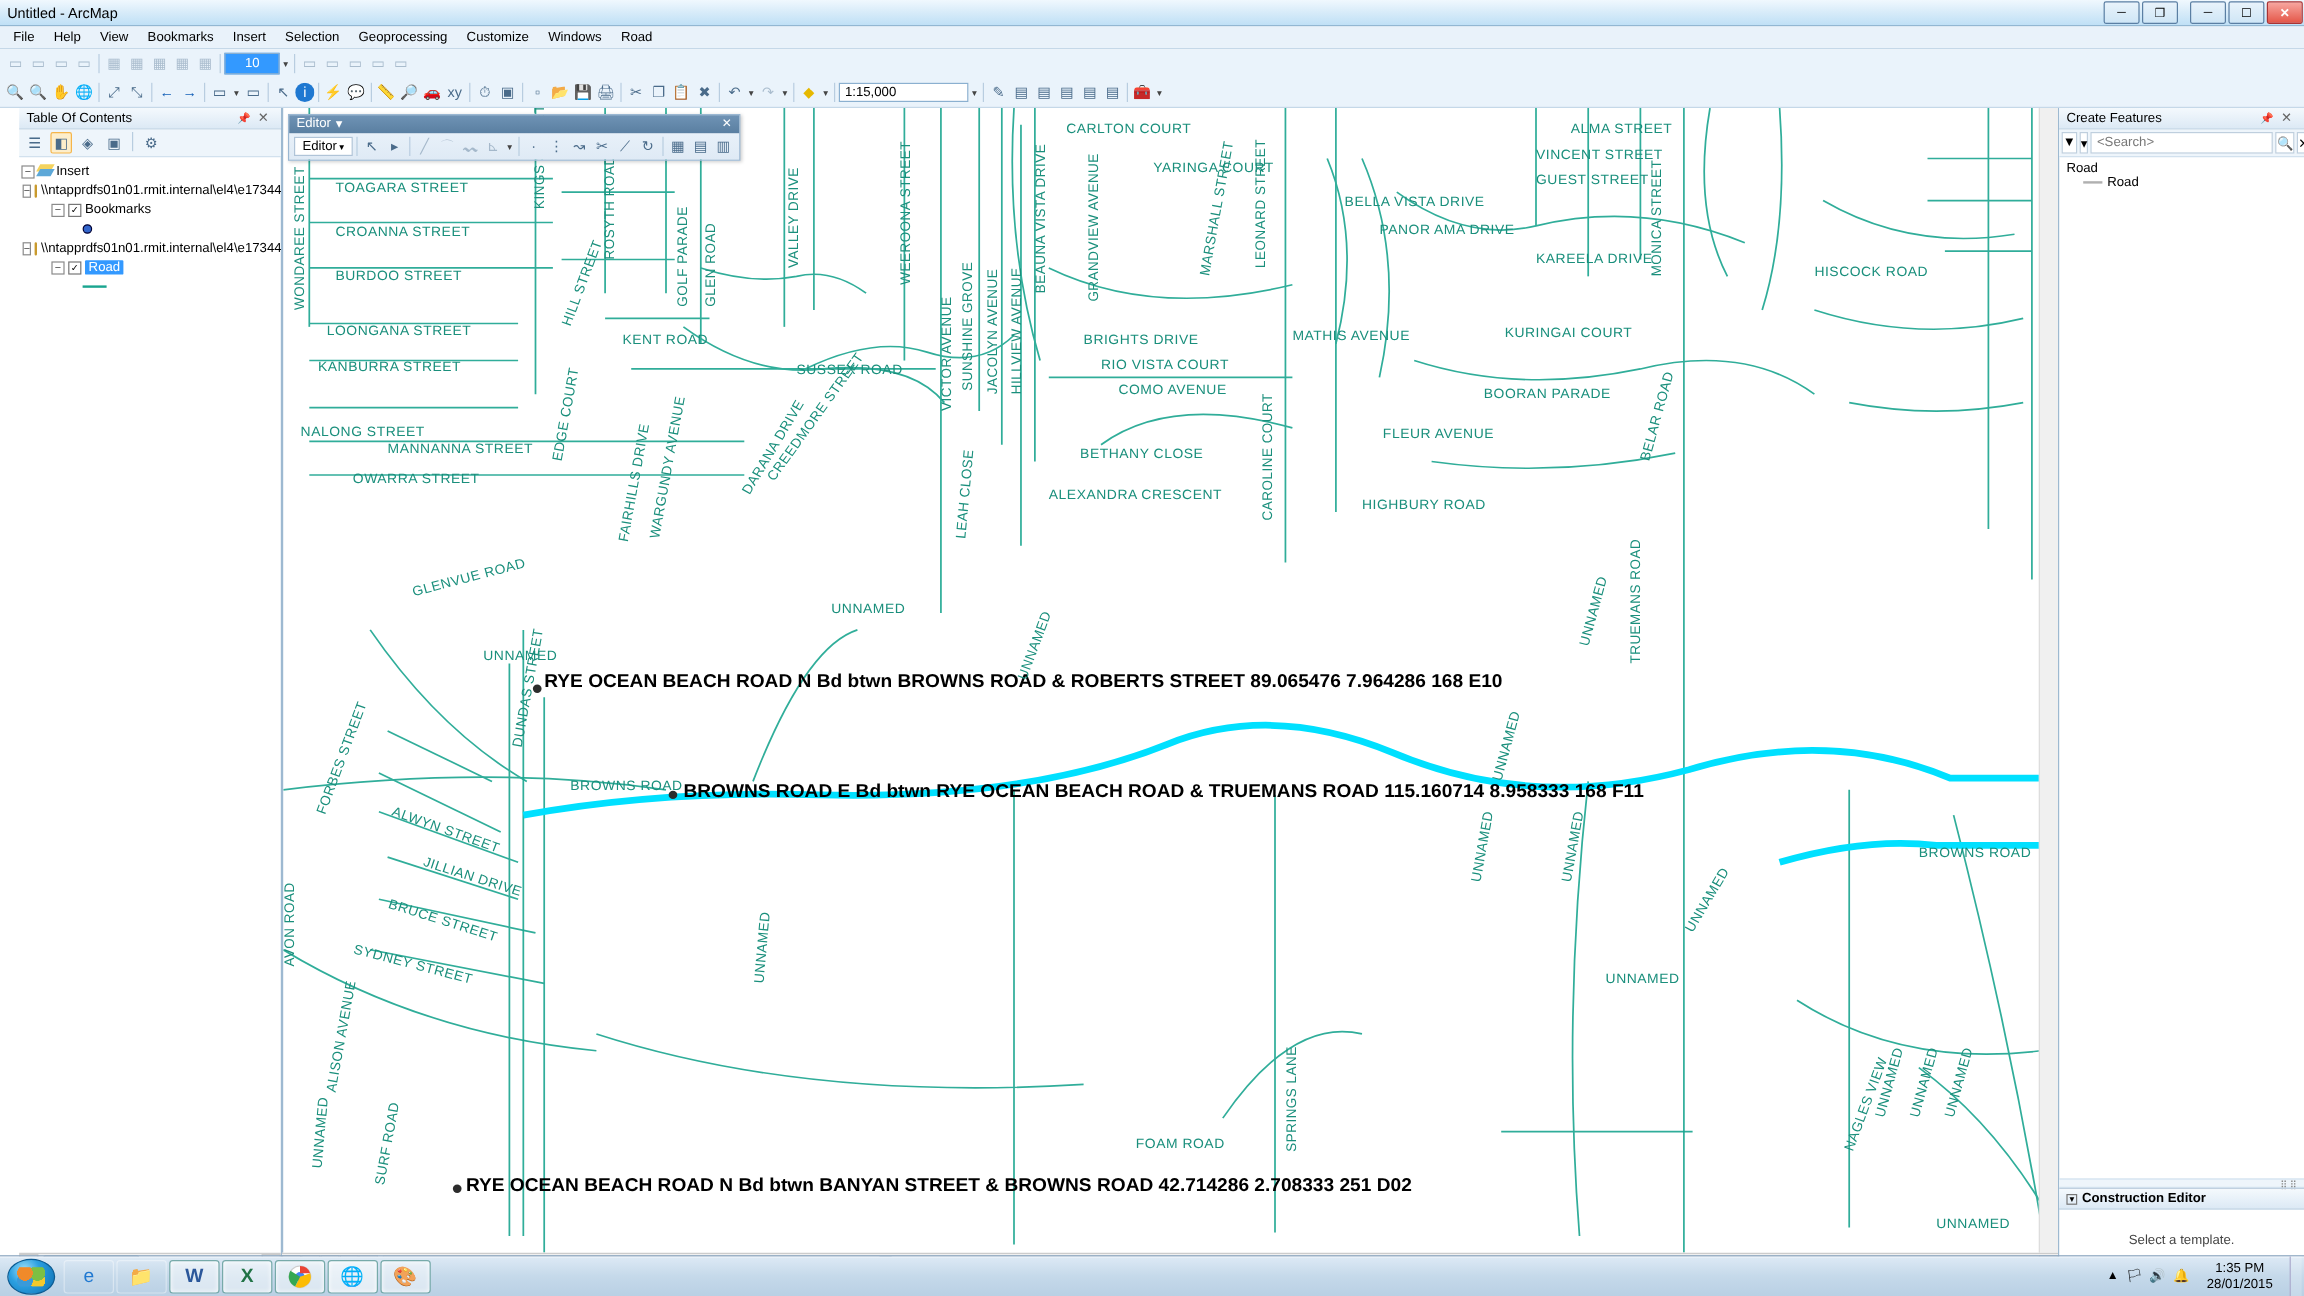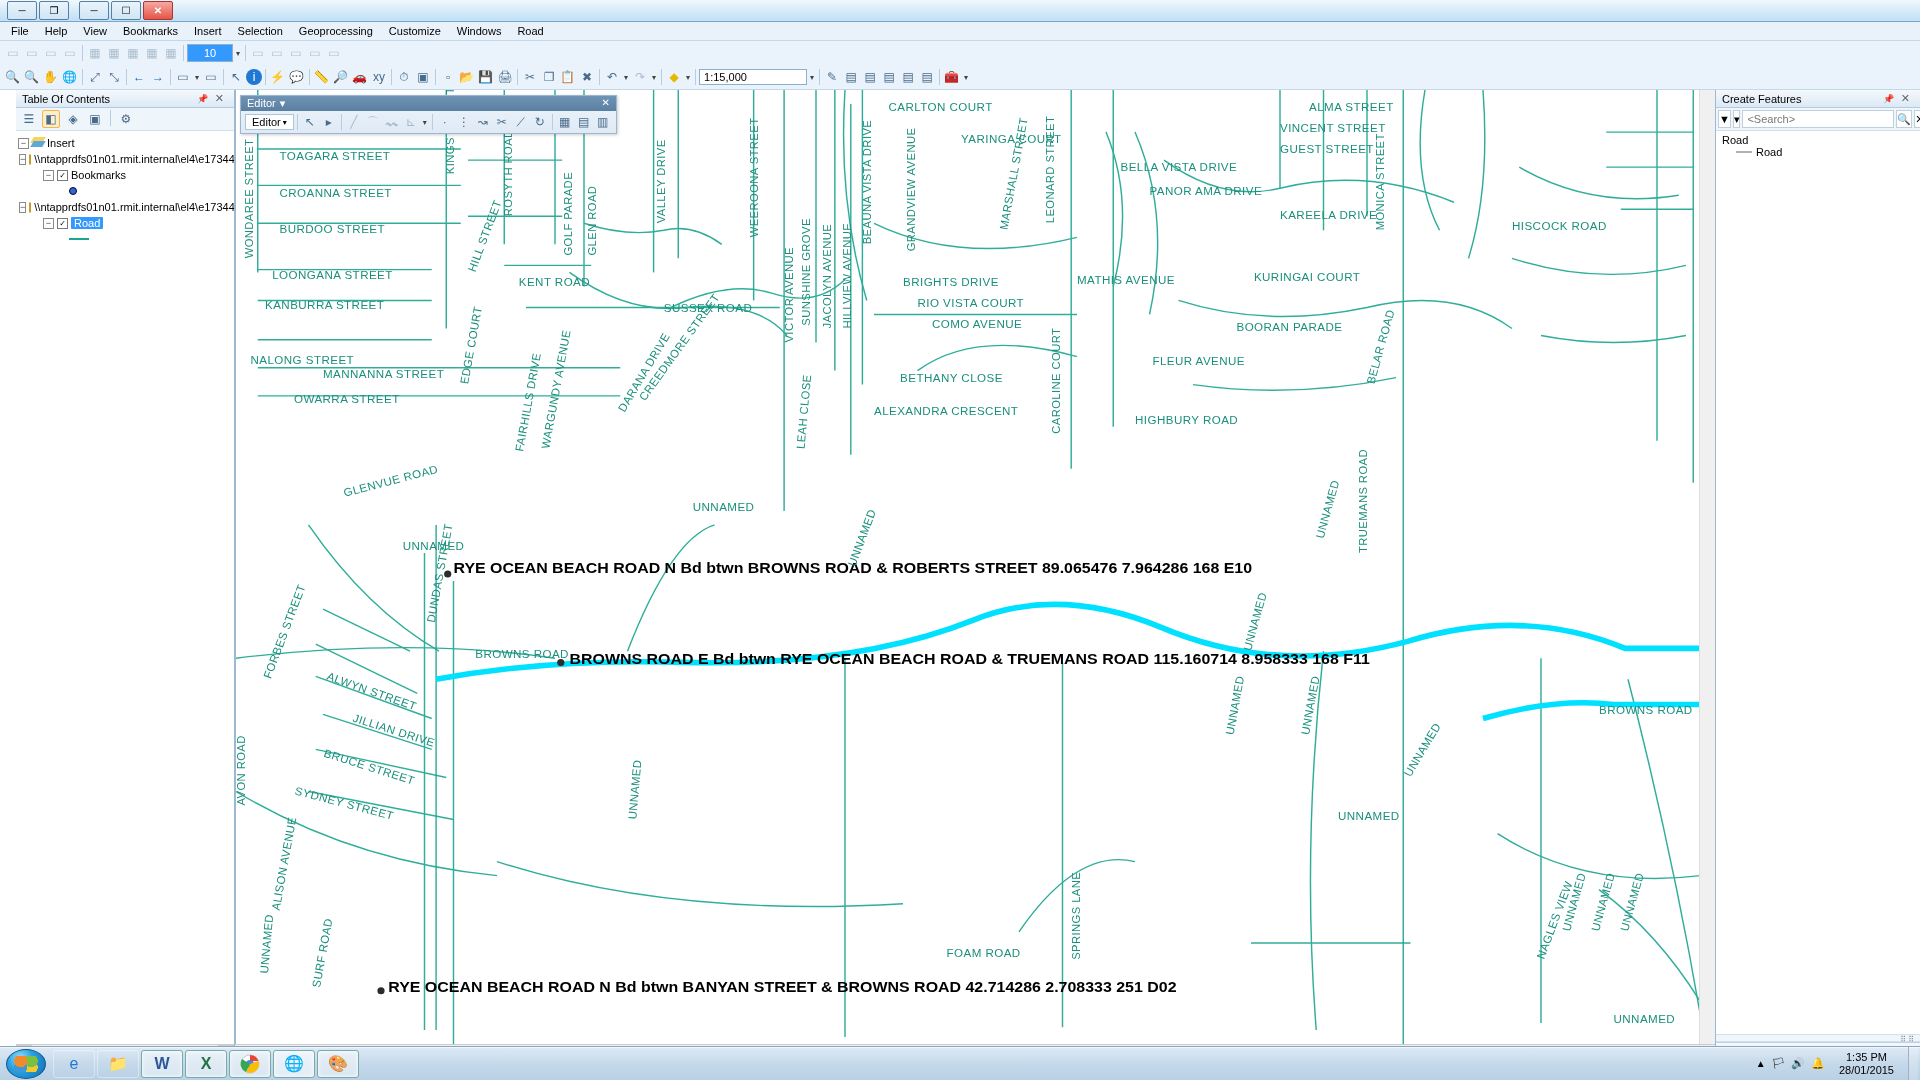--- a/index.html
+++ b/index.html
@@ -106,6 +106,7 @@
 <body>
 
 <div class="titlebar">
+  <span class="title">Untitled - ArcMap</span>
   <div class="win-btns">
     <div class="win-btn">─</div>
     <div class="win-btn">❐</div>

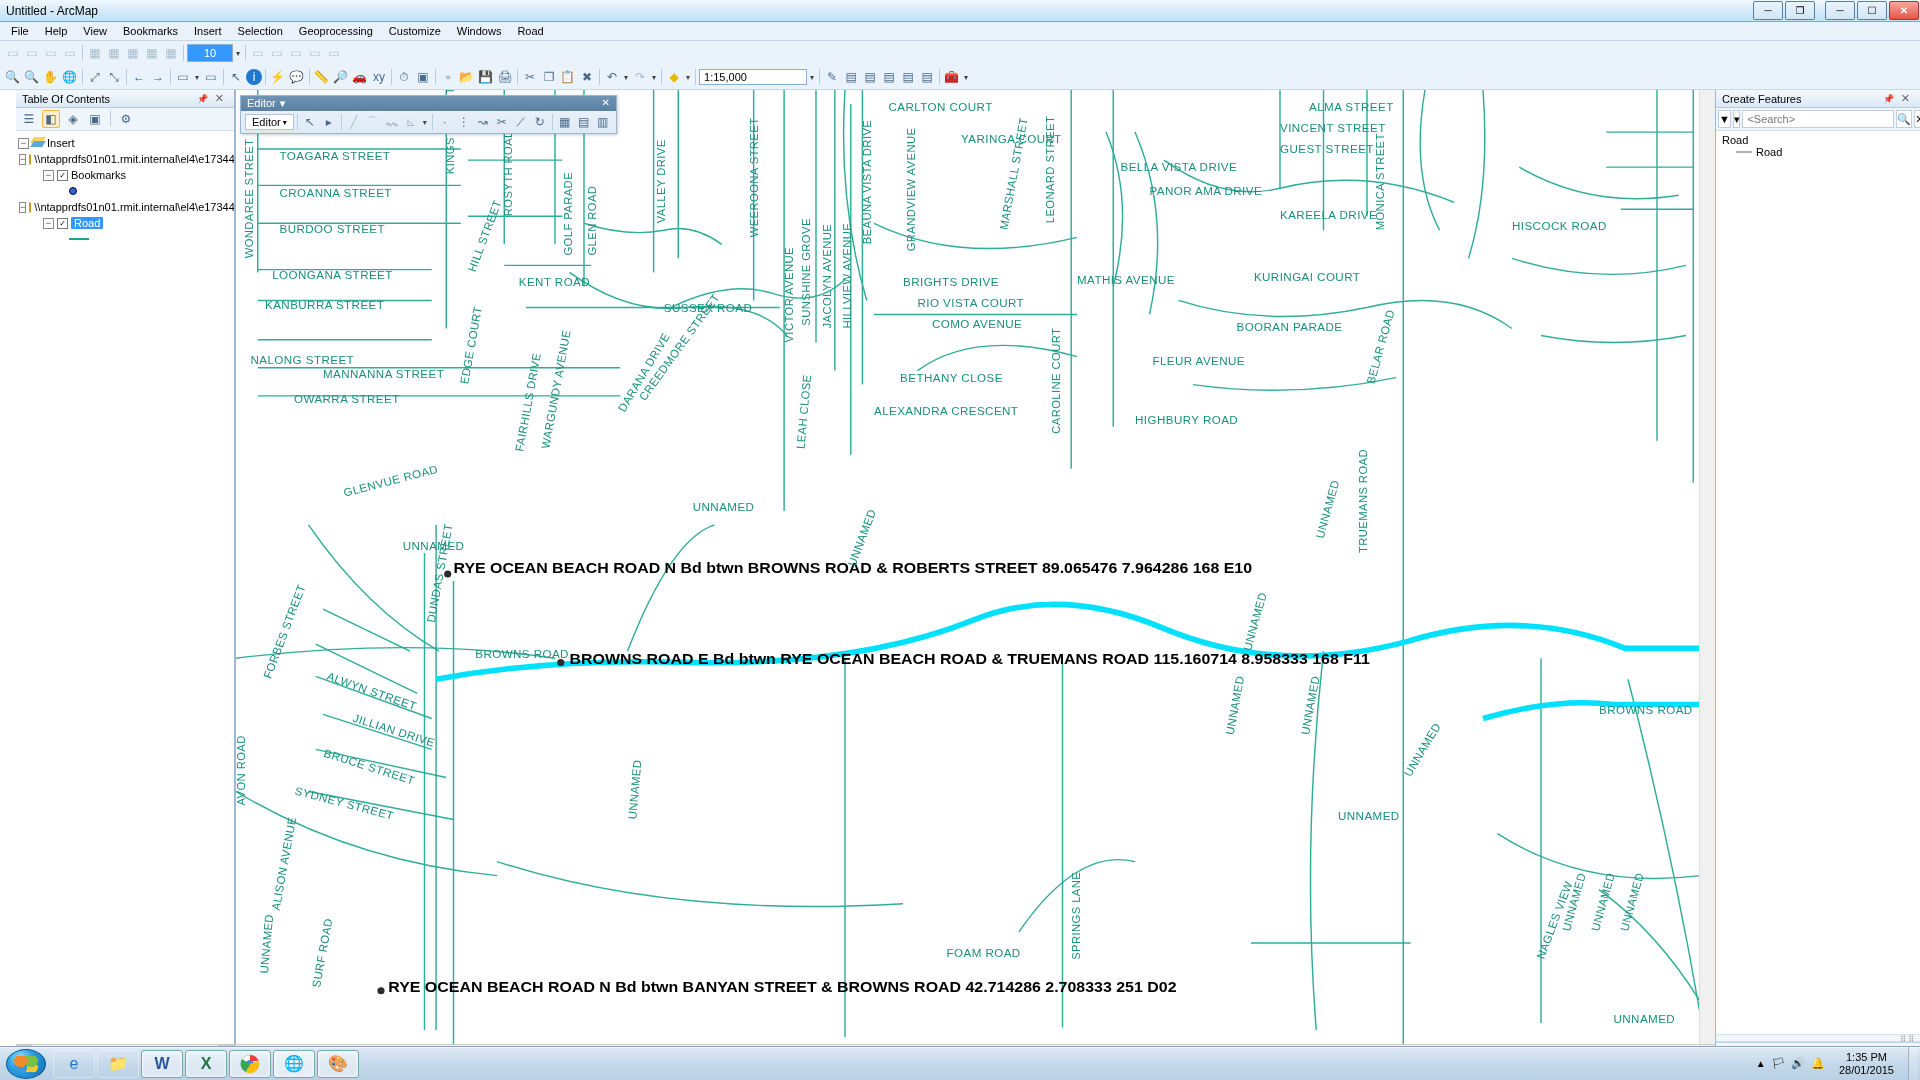--- a/index.html
+++ b/index.html
@@ -547,6 +547,7 @@
         <span style="width:9px;height:9px;border:1px solid #777;display:inline-flex;align-items:center;justify-content:center;font-size:8px;margin-right:4px;">▾</span>
         <b>Construction Editor</b>
       </div>
+      <div class="body">Select a template.</div>
     </div>
   </div>
 </div>

